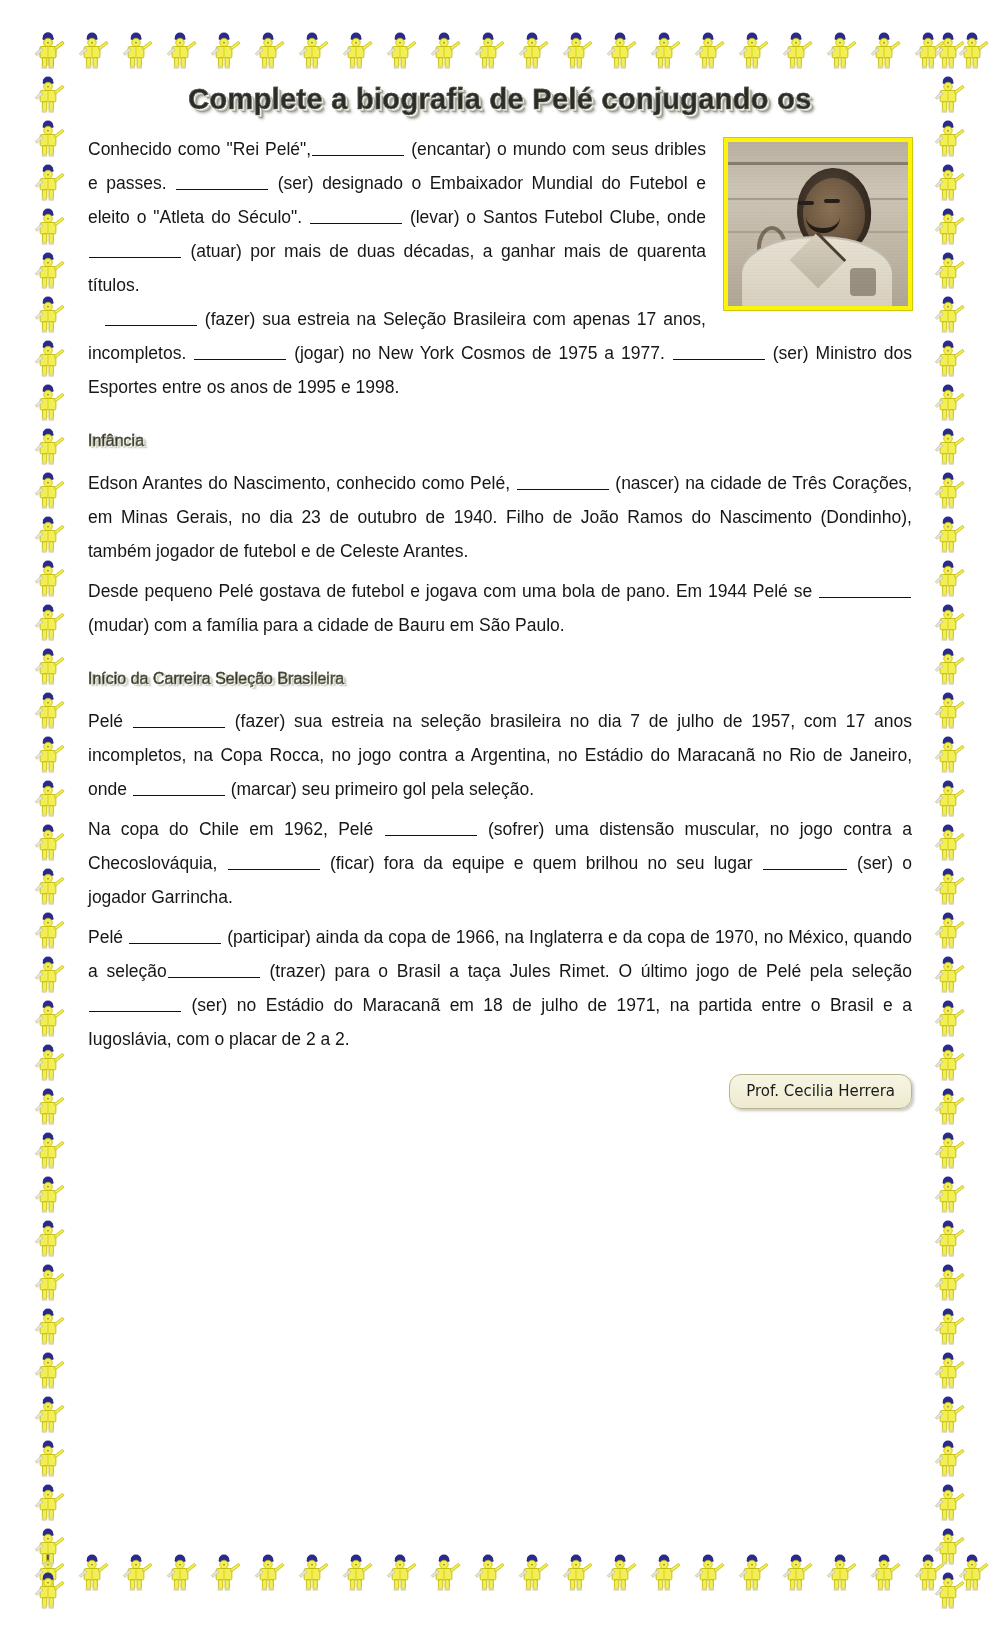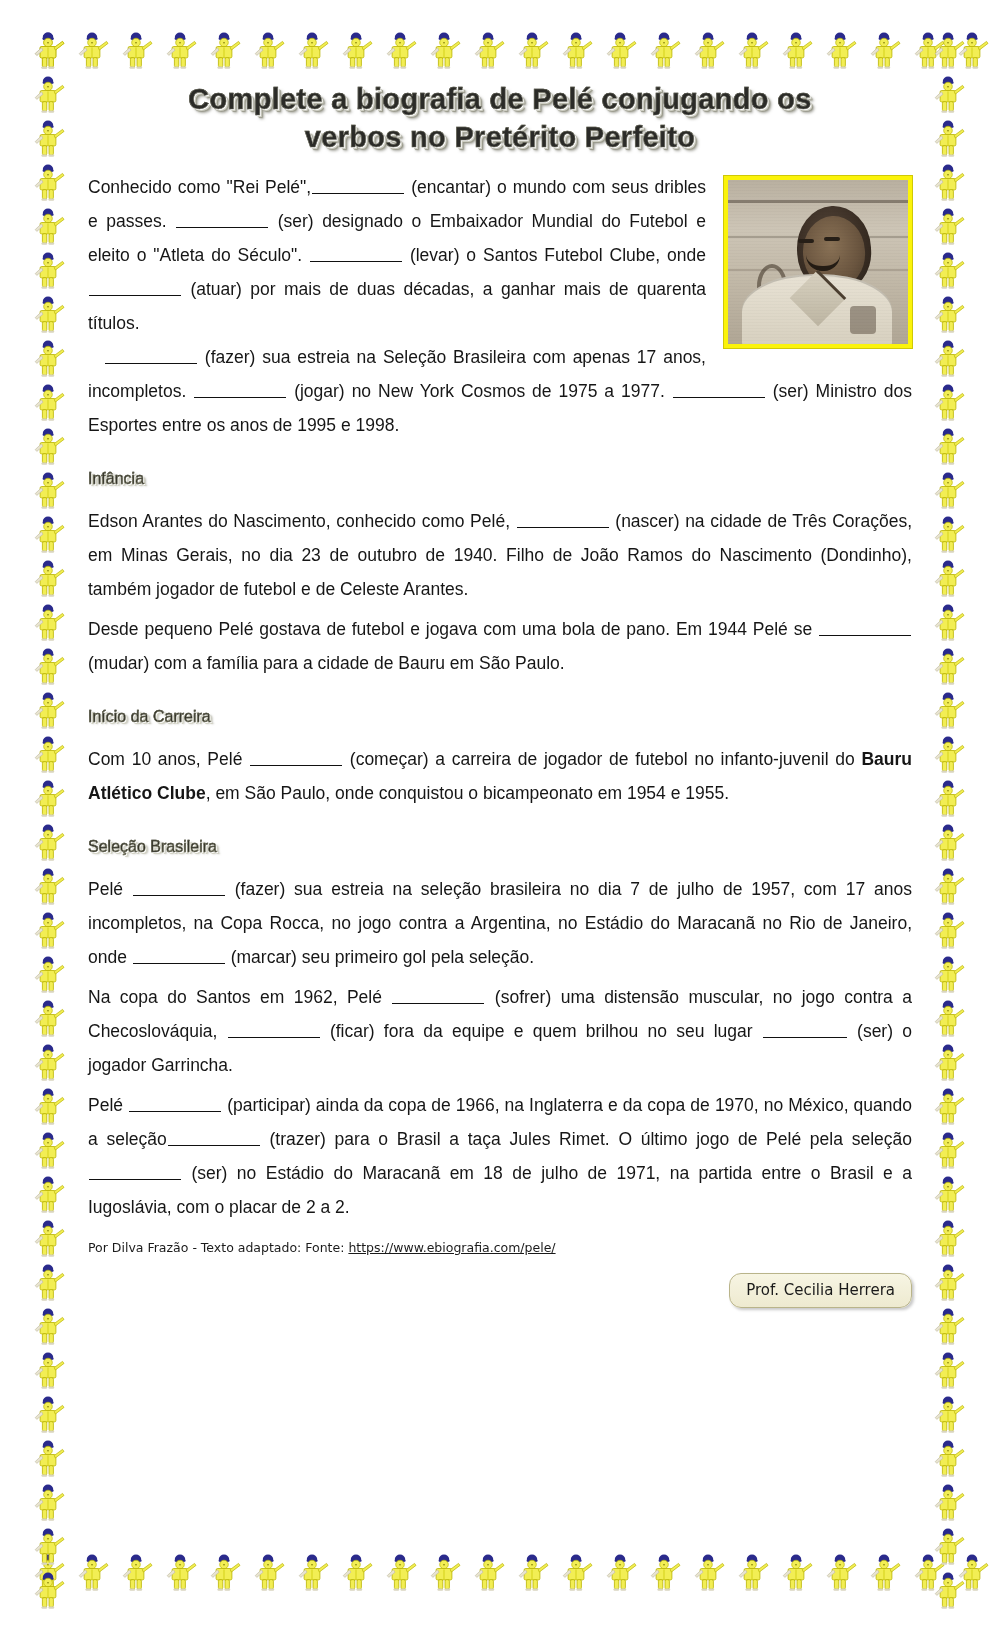--- a/index.html
+++ b/index.html
@@ -2050,7 +2050,6 @@
   <div class="title-wrap">
     <div class="wordart-title">
       <span>Complete a biografia de Pelé conjugando os</span><br>
-      <span>verbos no Pretérito Perfeito</span>
     </div>
   </div>
 

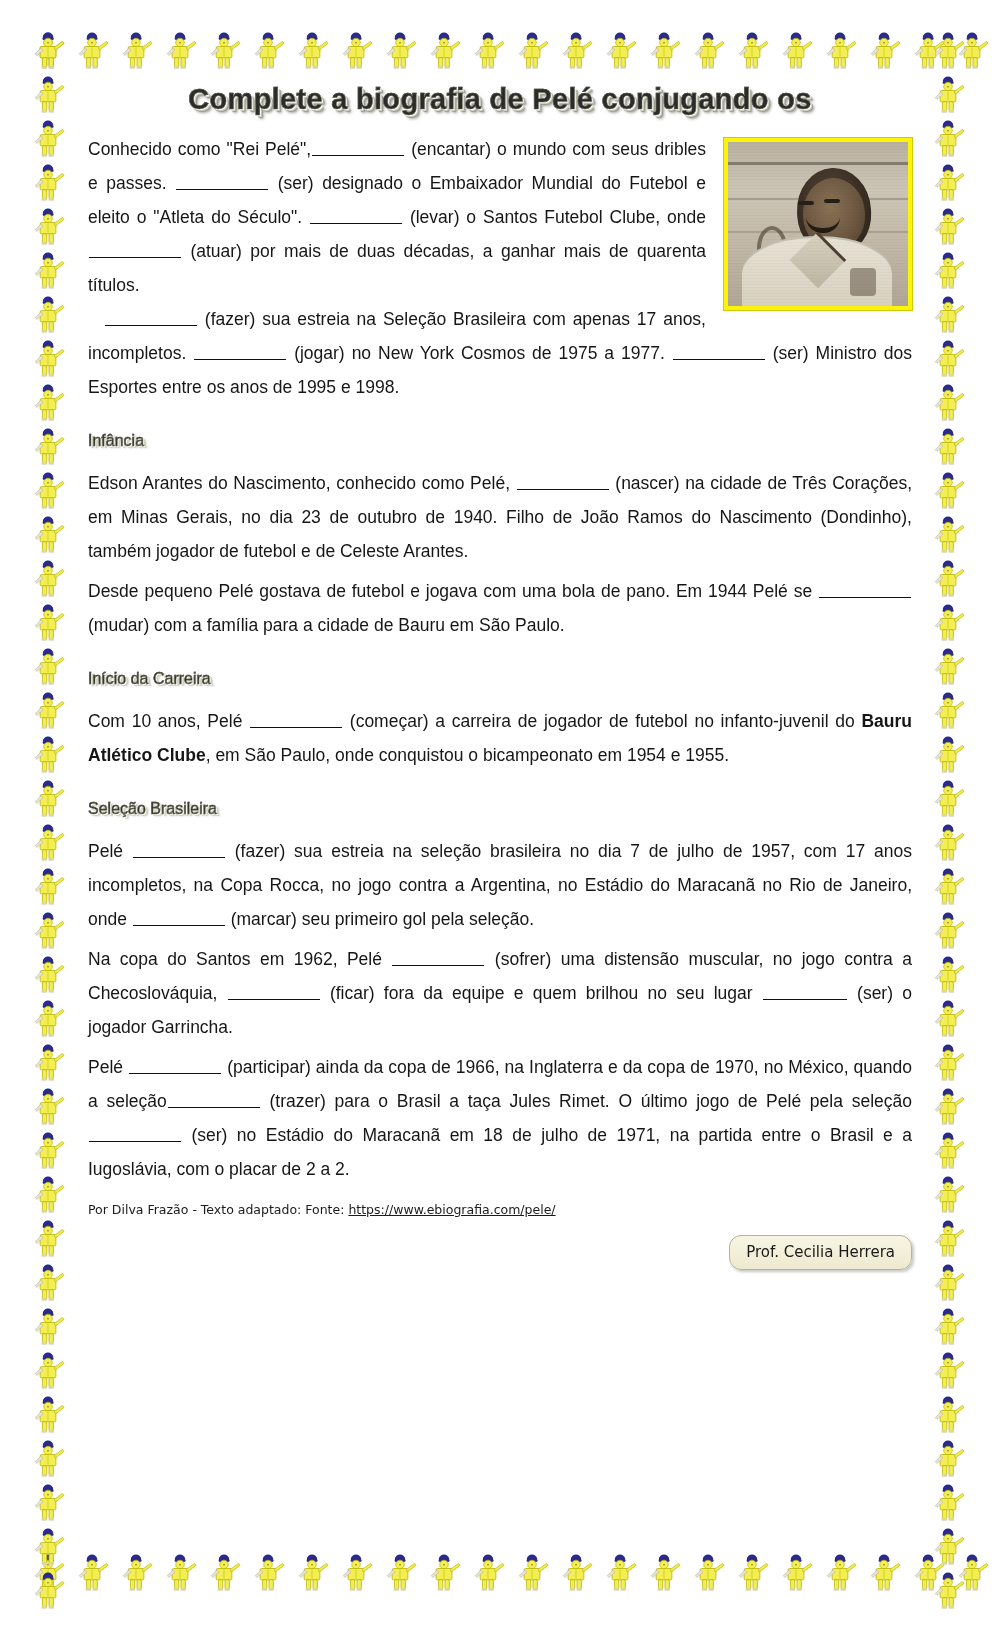--- a/index.html
+++ b/index.html
@@ -2086,7 +2086,6 @@
   
   <div class="sec-head">Início da Carreira</div>
 
-  <p class="para"><span>Com 10 anos, Pelé</span> <span class="blank"></span> <span>(começar) a carreira de jogador de futebol no infanto-juvenil do </span><b>Bauru Atlético Clube</b><span>, em São Paulo, onde conquistou o bicampeonato em 1954 e 1955.</span></p>
 
   
   <div class="sec-head">Seleção Brasileira</div>

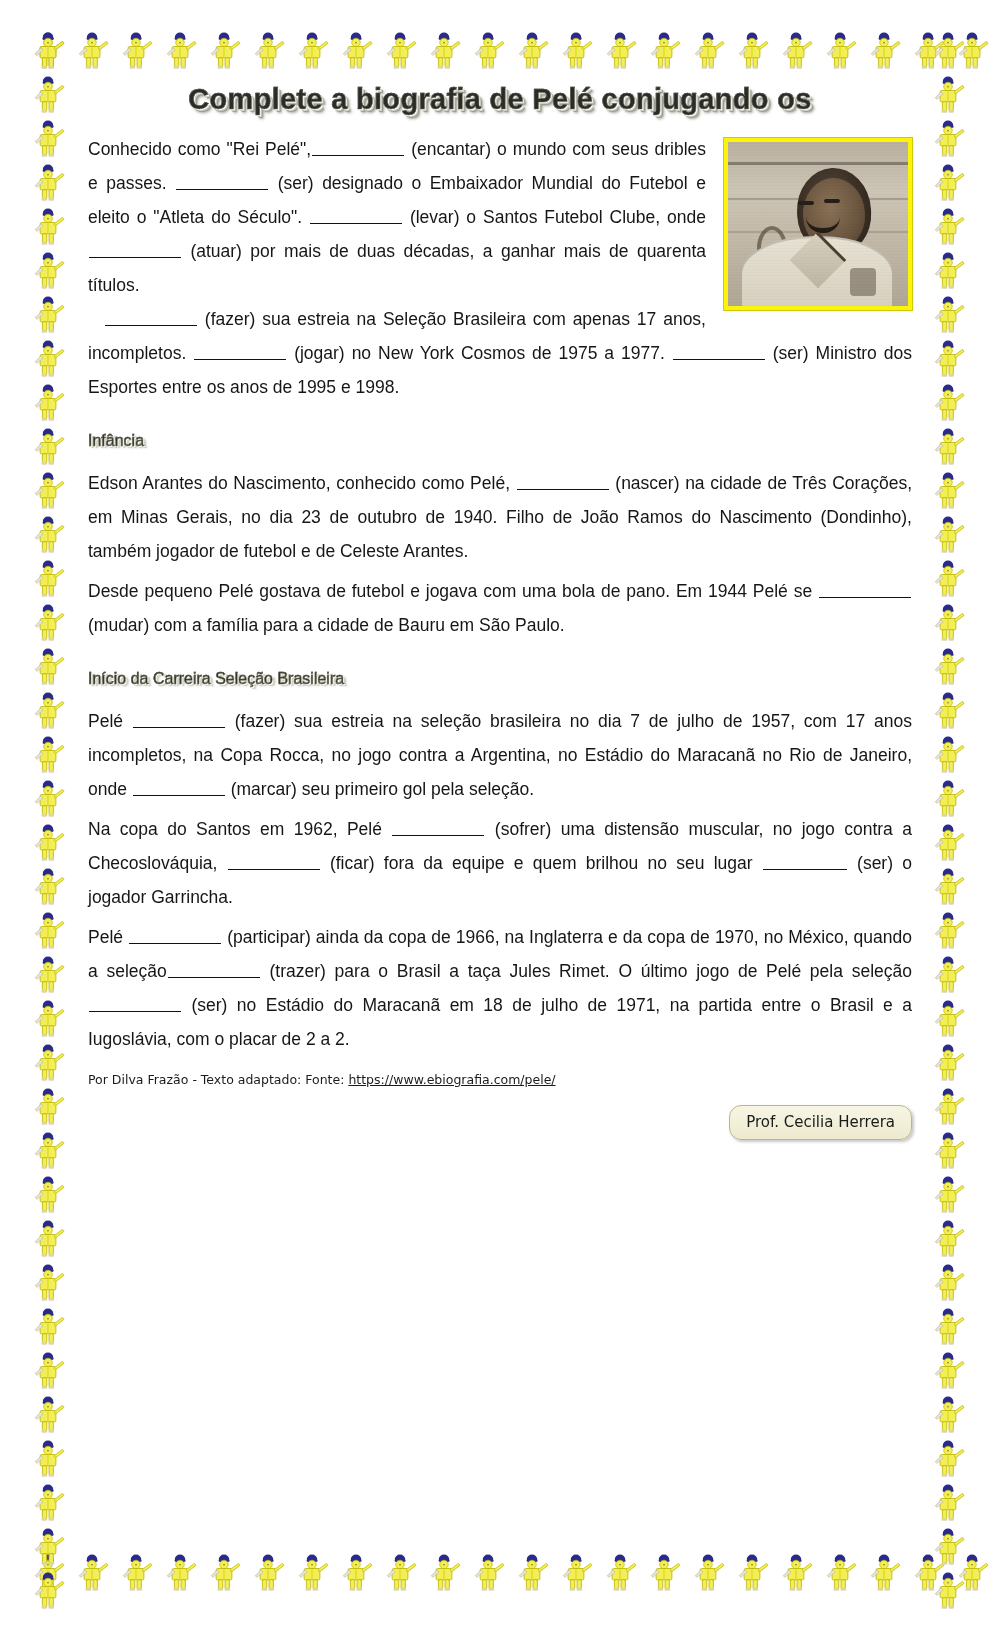--- a/index.html
+++ b/index.html
@@ -2092,7 +2092,7 @@
 
   <p class="para"><span>Pelé</span> <span class="blank"></span> <span>(fazer) sua estreia na seleção brasileira no dia 7 de julho de 1957, com 17 anos incompletos, na Copa Rocca, no jogo contra a Argentina, no Estádio do Maracanã no Rio de Janeiro, onde</span> <span class="blank"></span> <span>(marcar) seu primeiro gol pela seleção.</span></p>
 
-  <p class="para"><span>Na copa do Santos em 1962, Pelé</span> <span class="blank"></span> <span>(sofrer) uma distensão muscular, no jogo contra a Checoslováquia,</span> <span class="blank"></span> <span>(ficar) fora da equipe e quem brilhou no seu lugar</span> <span class="blank narrow"></span> <span>(ser) o jogador Garrincha.</span></p>
+  <p class="para"><span>Na copa do Chile em 1962, Pelé</span> <span class="blank"></span> <span>(sofrer) uma distensão muscular, no jogo contra a Checoslováquia,</span> <span class="blank"></span> <span>(ficar) fora da equipe e quem brilhou no seu lugar</span> <span class="blank narrow"></span> <span>(ser) o jogador Garrincha.</span></p>
 
   <p class="para"><span>Pelé</span> <span class="blank"></span> <span>(participar) ainda da copa de 1966, na Inglaterra e da copa de 1970, no México, quando a seleção</span><span class="blank"></span> <span>(trazer) para o Brasil a taça Jules Rimet. O último jogo de Pelé pela seleção</span> <span class="blank"></span> <span>(ser) no Estádio do Maracanã em 18 de julho de 1971, na partida entre o Brasil e a Iugoslávia, com o placar de 2 a 2.</span></p>
 

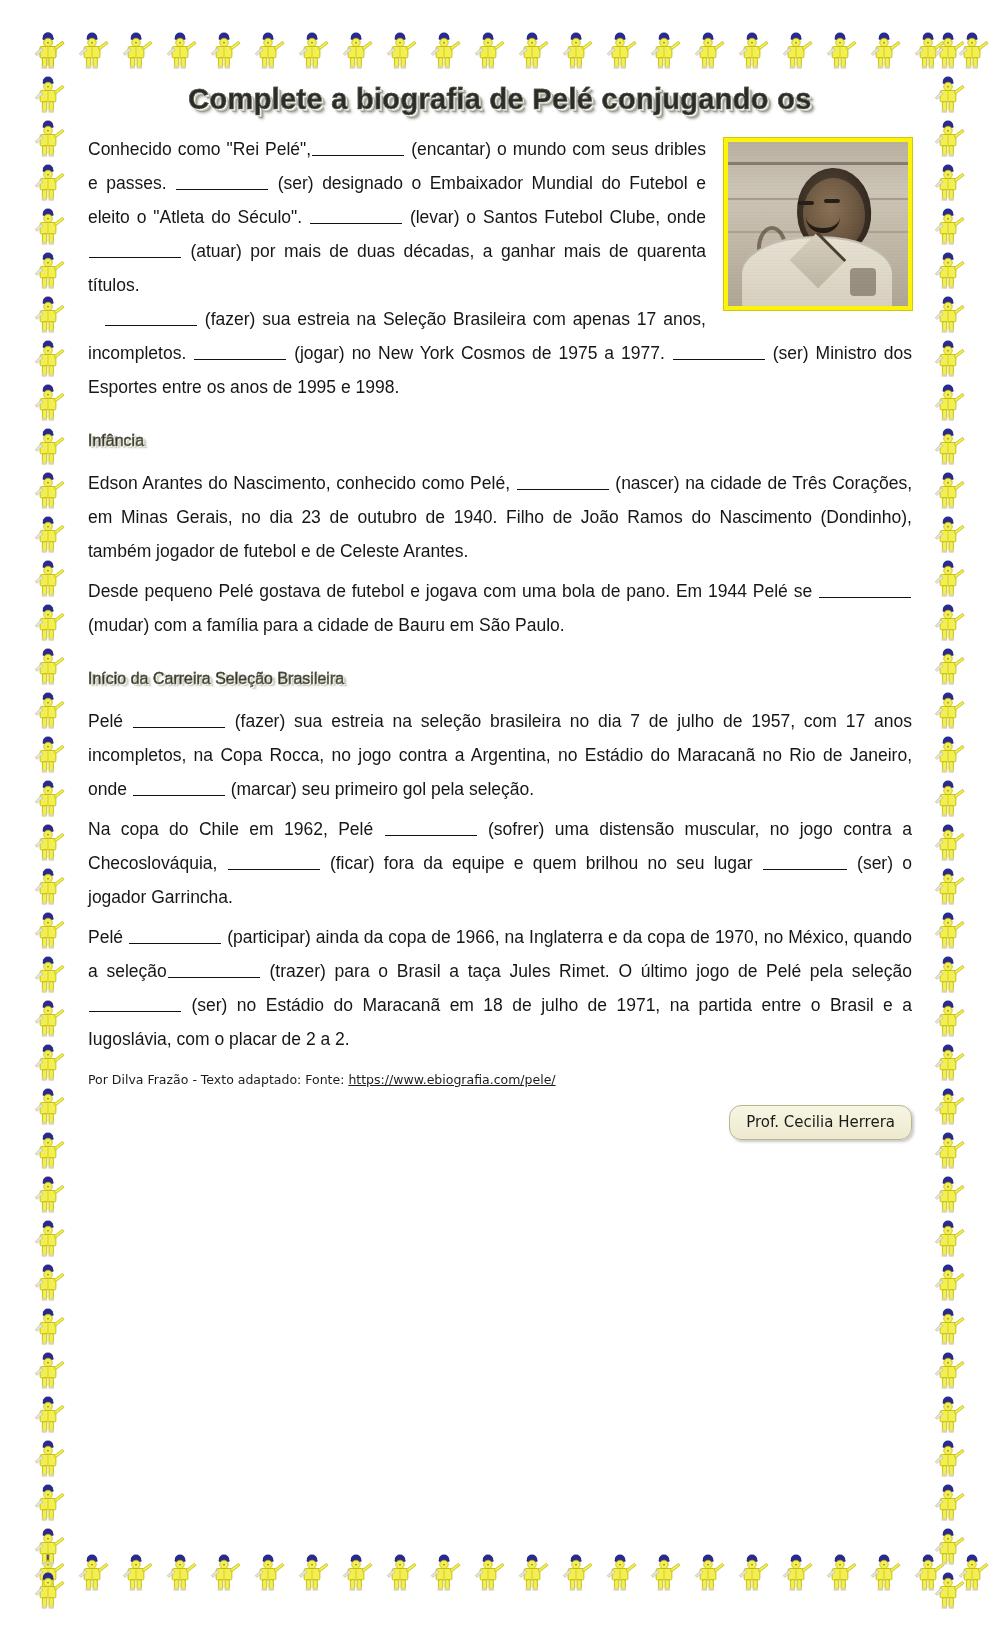--- a/index.html
+++ b/index.html
@@ -2096,7 +2096,6 @@
 
   <p class="para"><span>Pelé</span> <span class="blank"></span> <span>(participar) ainda da copa de 1966, na Inglaterra e da copa de 1970, no México, quando a seleção</span><span class="blank"></span> <span>(trazer) para o Brasil a taça Jules Rimet. O último jogo de Pelé pela seleção</span> <span class="blank"></span> <span>(ser) no Estádio do Maracanã em 18 de julho de 1971, na partida entre o Brasil e a Iugoslávia, com o placar de 2 a 2.</span></p>
 
-  <div class="credit"><span>Por Dilva Frazão - Texto adaptado: Fonte: </span><a href="#">https://www.ebiografia.com/pele/</a></div>
 
   <div class="sig-row">
     <div class="sig-box">Prof. Cecilia Herrera</div>

